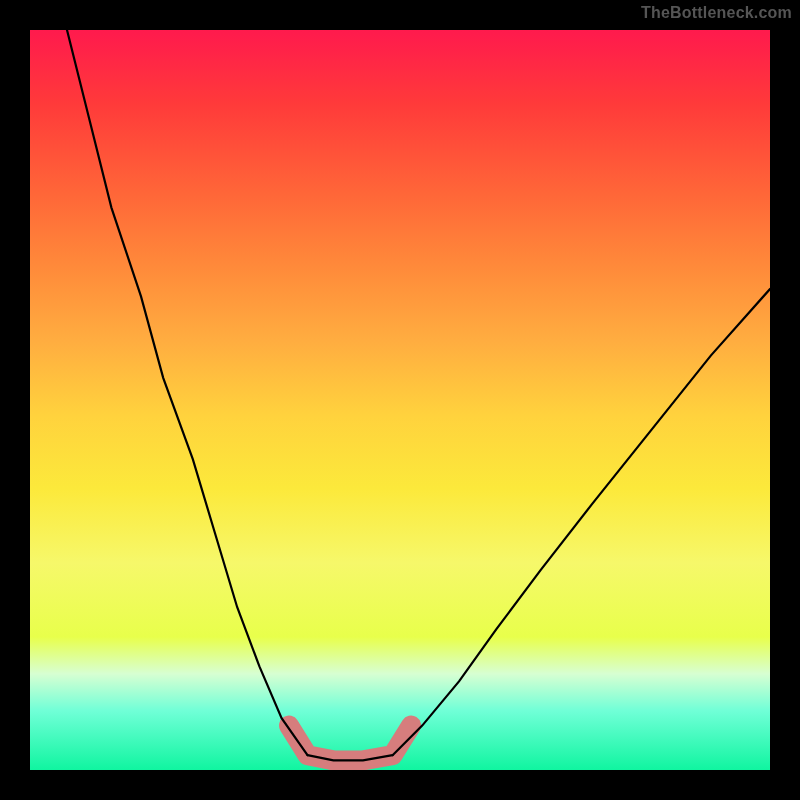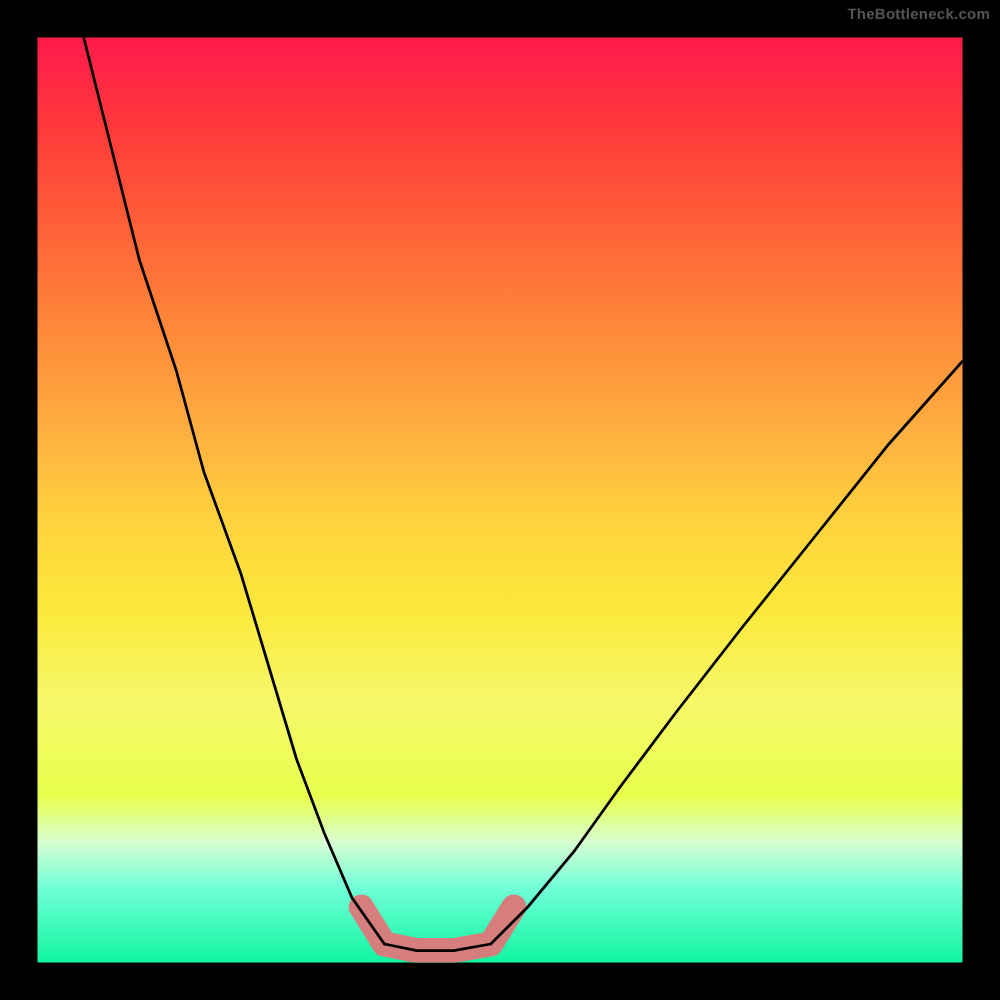--- a/index.html
+++ b/index.html
@@ -44,7 +44,7 @@
     top: 4px;
     right: 8px;
     color: #555;
-    font-size: 12px;
+    font-size: 16px;
     font-weight: 600;
     letter-spacing: 0.2px;
     user-select: none;

